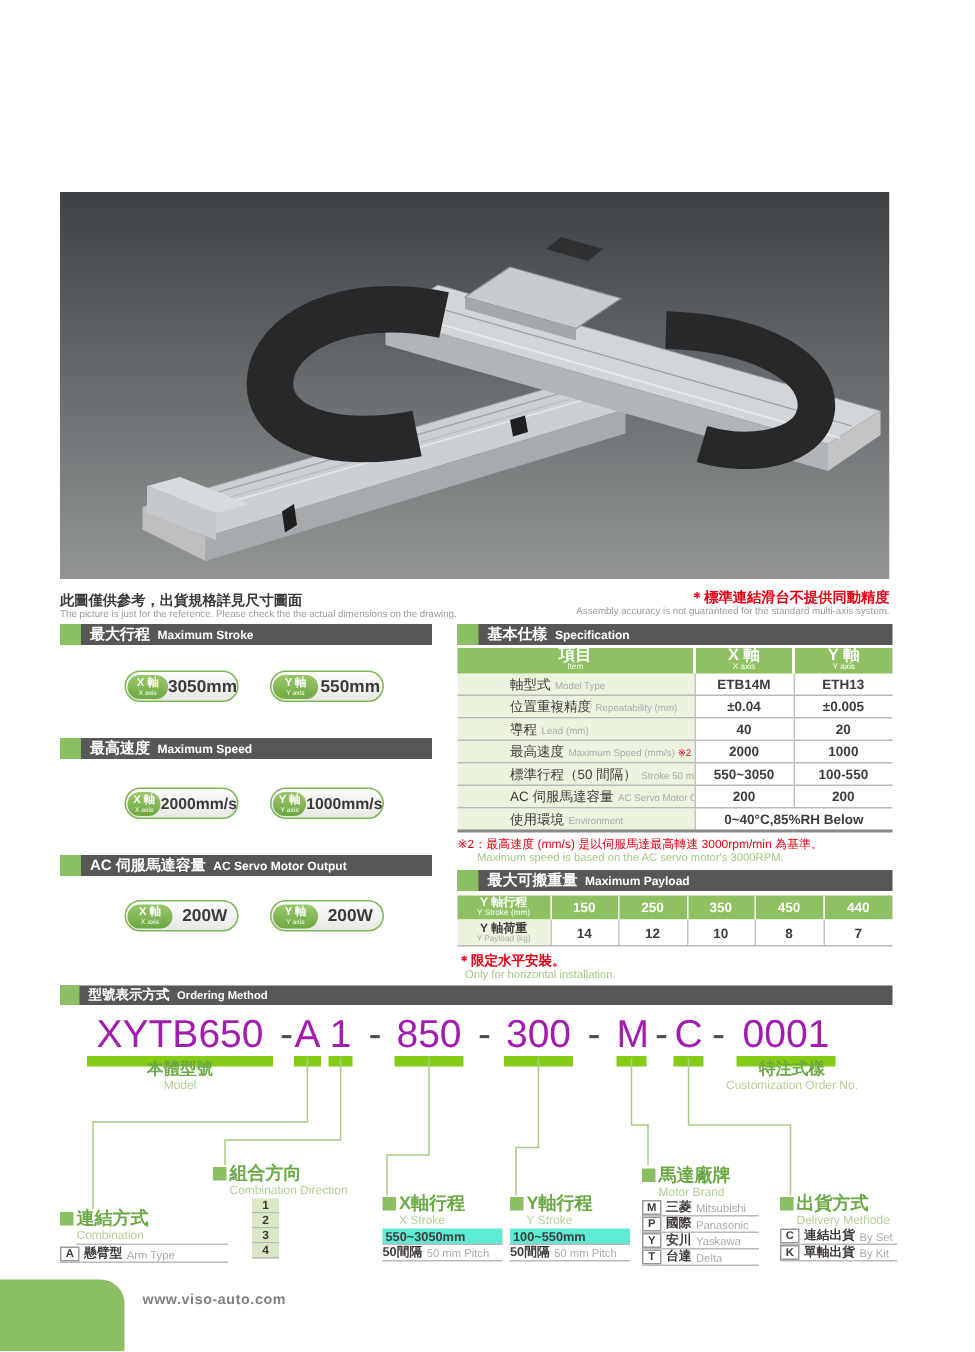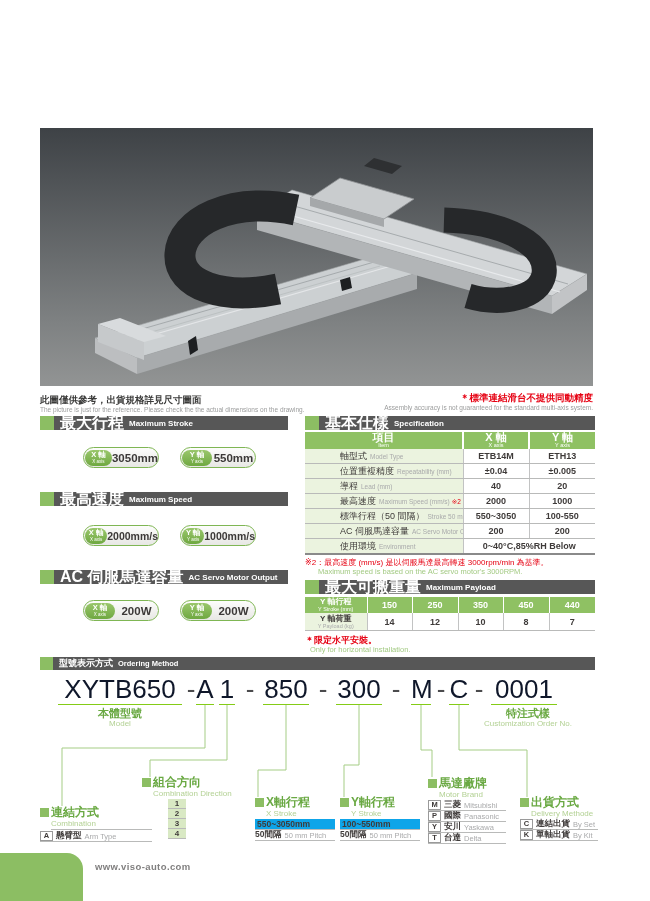--- a/index.html
+++ b/index.html
@@ -27,7 +27,7 @@
   
   .bar{position:absolute;height:14px;background:#575757;display:flex;align-items:center;}
   .bar .sq{width:14px;height:14px;background:#8cbe63;flex:0 0 14px;margin-right:6px;}
-  .bar .bzh{color:#fff;font-size:16px;font-weight:bold;white-space:nowrap;}
+  .bar .bzh{color:#fff;font-size:10px;font-weight:bold;white-space:nowrap;}
   .bar .ben{color:#fff;font-size:8px;font-weight:bold;margin-left:5px;white-space:nowrap;}
 
   

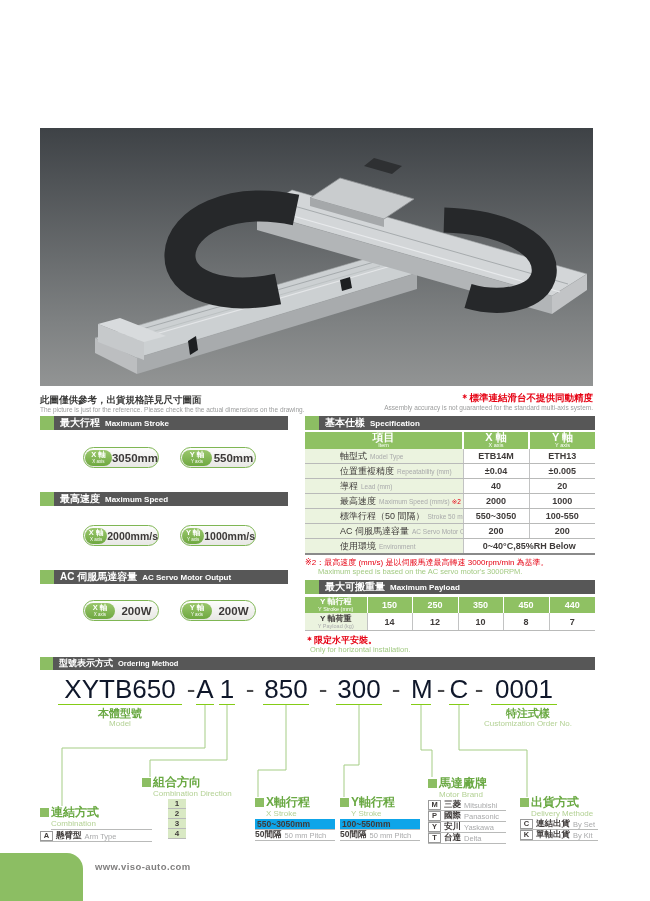--- a/index.html
+++ b/index.html
@@ -72,7 +72,7 @@
 
   
   .code-row{position:absolute;left:0;top:676px;width:650px;height:30px;}
-  .cseg{position:absolute;top:0;font-size:26px;line-height:26px;color:#0f172a;text-align:center;border-bottom:1px solid #84cc16;padding-bottom:2px;}
+  .cseg{position:absolute;top:0;font-size:26px;line-height:26px;color:#a21caf;text-align:center;border-bottom:7px solid #84cc16;padding-bottom:2px;}
   .cdash{position:absolute;top:0;font-size:26px;line-height:26px;color:#4b4b4d;text-align:center;}
   .olabel{position:absolute;text-align:center;}
   .olabel .lz{color:#6aa943;font-size:11px;font-weight:bold;line-height:12px;}

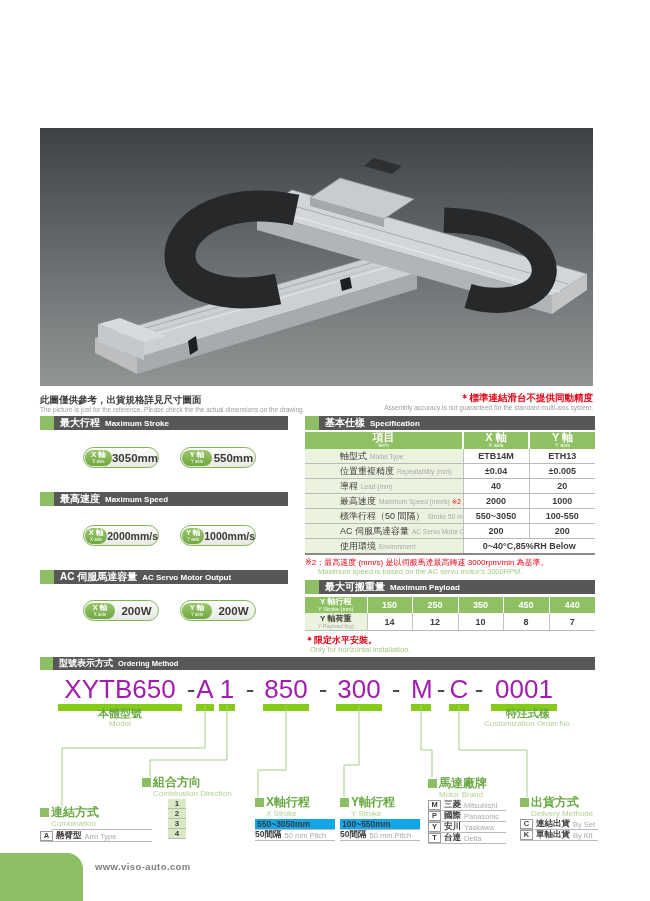--- a/index.html
+++ b/index.html
@@ -89,7 +89,7 @@
   .cbox{width:11px;height:8px;border:1px solid #9a9a9a;background:#fff;color:#3f3b3a;font-weight:bold;font-size:7.5px;line-height:8px;display:flex;align-items:center;justify-content:center;margin-right:3px;flex:0 0 11px;}
   .rzh{color:#3f3b3a;font-weight:bold;font-size:8.5px;}
   .ren{color:#a9aaab;font-size:7.5px;margin-left:3px;}
-  .rangecell{background:#0ea5e9;border-bottom:1px solid #b9bab9;height:10px;display:flex;align-items:center;padding-left:2px;color:#3f3b3a;font-weight:bold;font-size:8.5px;}
+  .rangecell{background:#5eead4;border-bottom:1px solid #b9bab9;height:10px;display:flex;align-items:center;padding-left:2px;color:#3f3b3a;font-weight:bold;font-size:8.5px;}
   .dcol{margin-left:26px;}
   .dbox{width:18px;height:9px;background:#d9e9c4;border-bottom:1px solid #b9bab9;color:#3f3b3a;font-weight:bold;font-size:8px;line-height:9px;text-align:center;margin-bottom:0px;}
 

